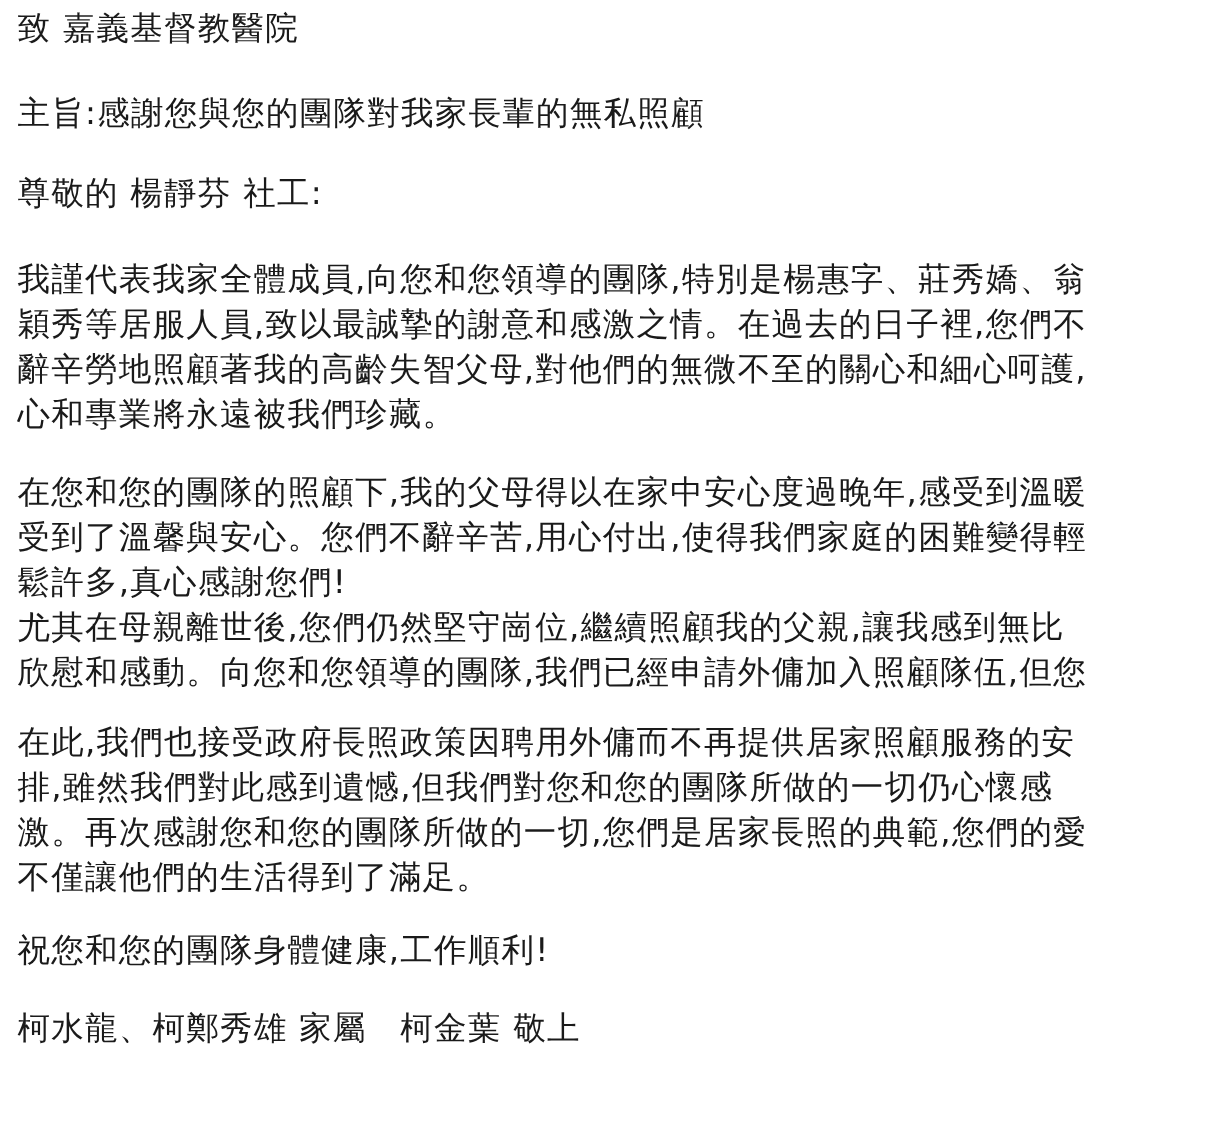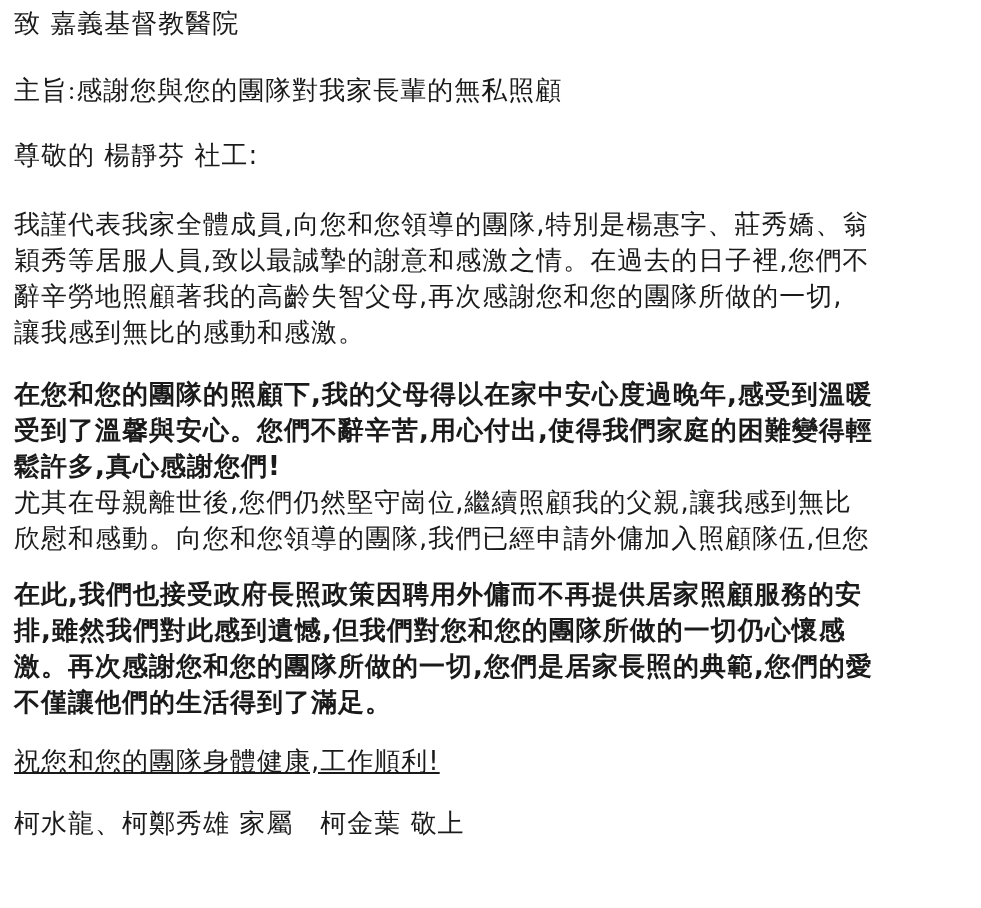--- a/index.html
+++ b/index.html
@@ -30,7 +30,7 @@
     line-height: 36px;
   }
   .recipient   { margin-top: 0; }
-  .subject     { margin-top: 30px; font-family: Liberation Serif, serif; }
+  .subject     { margin-top: 30px; }
   .salutation  { margin-top: 26px; }
   .para-1      { margin-top: 32px; }
   .para-2      { margin-top: 26px; font-weight: bold; }

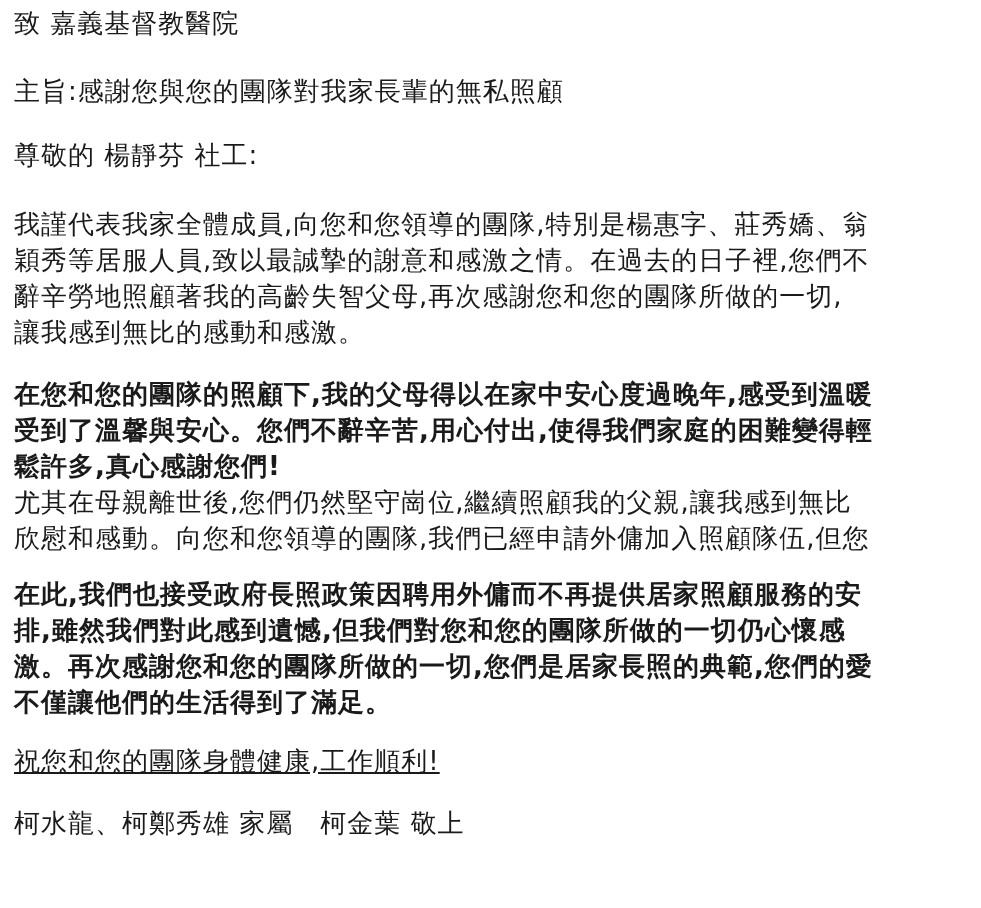--- a/index.html
+++ b/index.html
@@ -53,7 +53,7 @@
   <div class="para para-1">
     <div class="line">我謹代表我家全體成員,向您和您領導的團隊,特別是楊惠字、莊秀嬌、翁</div>
     <div class="line">穎秀等居服人員,致以最誠摯的謝意和感激之情。在過去的日子裡,您們不</div>
-    <div class="line">辭辛勞地照顧著我的高齡失智父母,再次感謝您和您的團隊所做的一切,</div>
+    <div class="line">辭辛勞地照顧著我的高齡失智父母,對他們的無微不至的關心和細心呵護,</div>
     <div class="line">讓我感到無比的感動和感激。</div>
   </div>
 

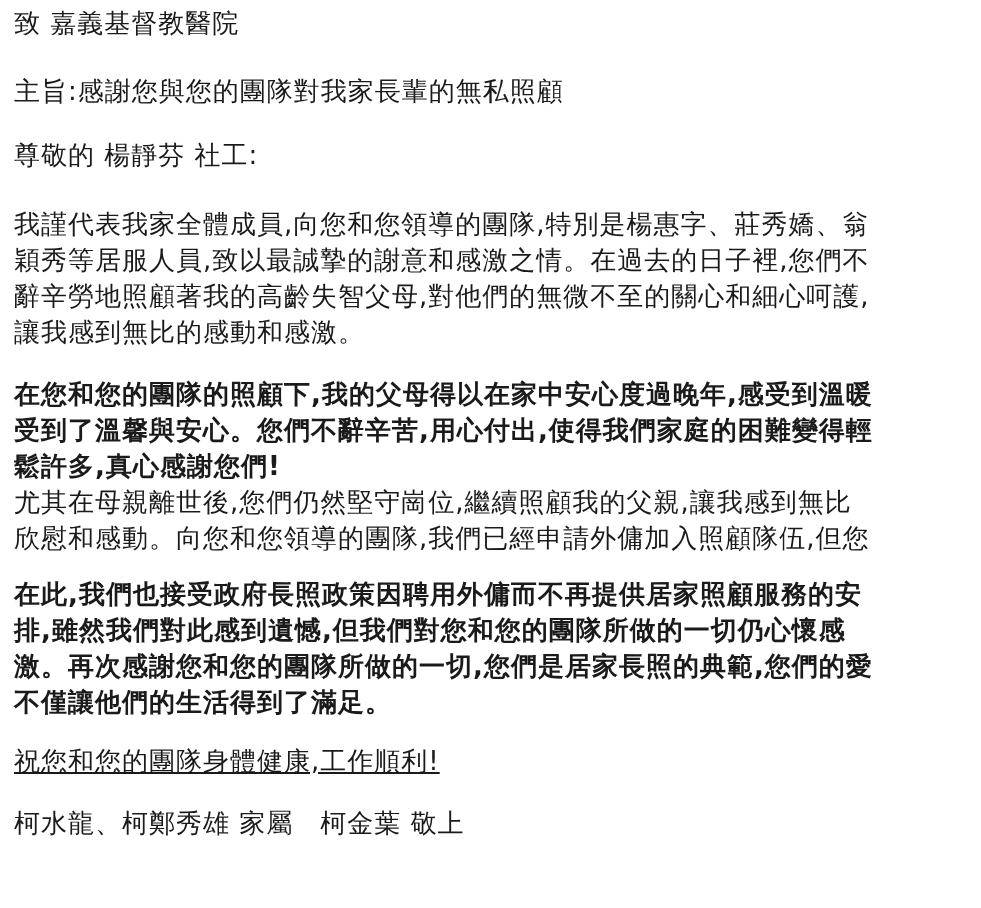--- a/index.html
+++ b/index.html
@@ -54,7 +54,7 @@
     <div class="line">我謹代表我家全體成員,向您和您領導的團隊,特別是楊惠字、莊秀嬌、翁</div>
     <div class="line">穎秀等居服人員,致以最誠摯的謝意和感激之情。在過去的日子裡,您們不</div>
     <div class="line">辭辛勞地照顧著我的高齡失智父母,對他們的無微不至的關心和細心呵護,</div>
-    <div class="line">讓我感到無比的感動和感激。</div>
+    <div class="line">心和專業將永遠被我們珍藏。</div>
   </div>
 
   <div class="para para-2">

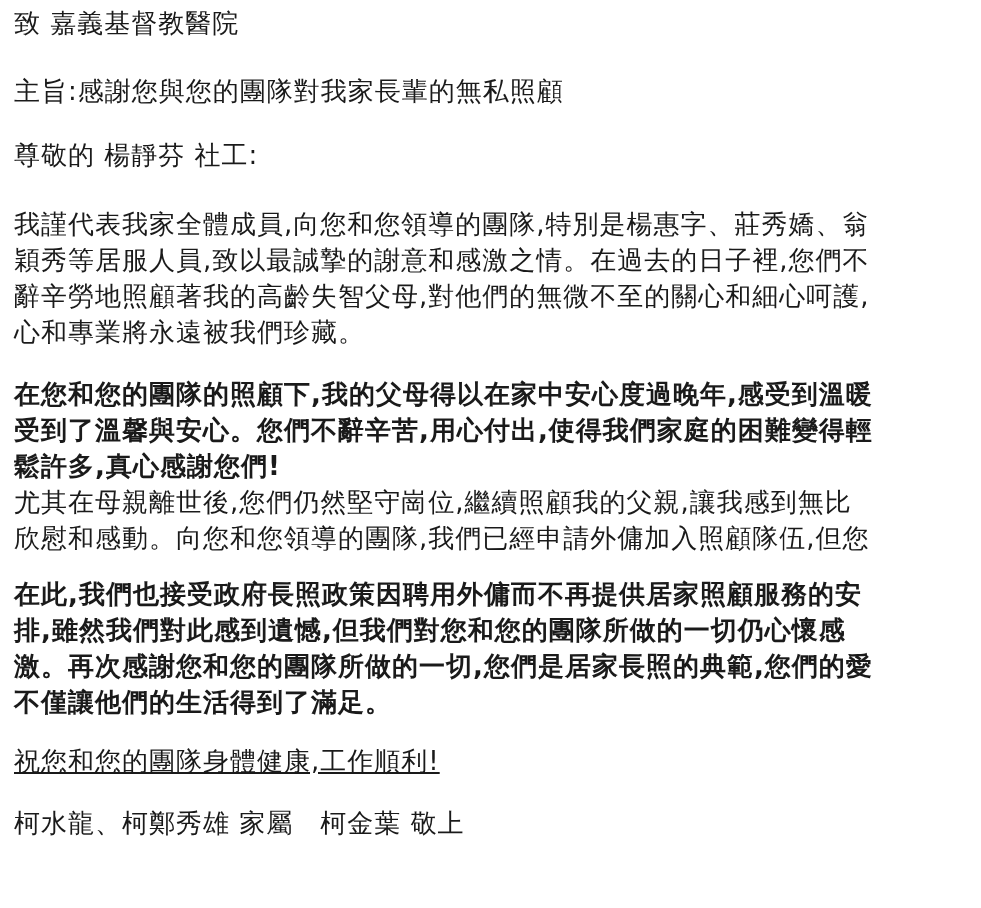--- a/index.html
+++ b/index.html
@@ -33,7 +33,7 @@
   .subject     { margin-top: 30px; }
   .salutation  { margin-top: 26px; }
   .para-1      { margin-top: 32px; }
-  .para-2      { margin-top: 26px; font-weight: bold; }
+  .para-2      { margin-top: 26px; }
   .para-3      { margin-top: 0; }
   .para-4      { margin-top: 20px; font-weight: bold; }
   .closing     { margin-top: 22px; text-decoration: underline; }

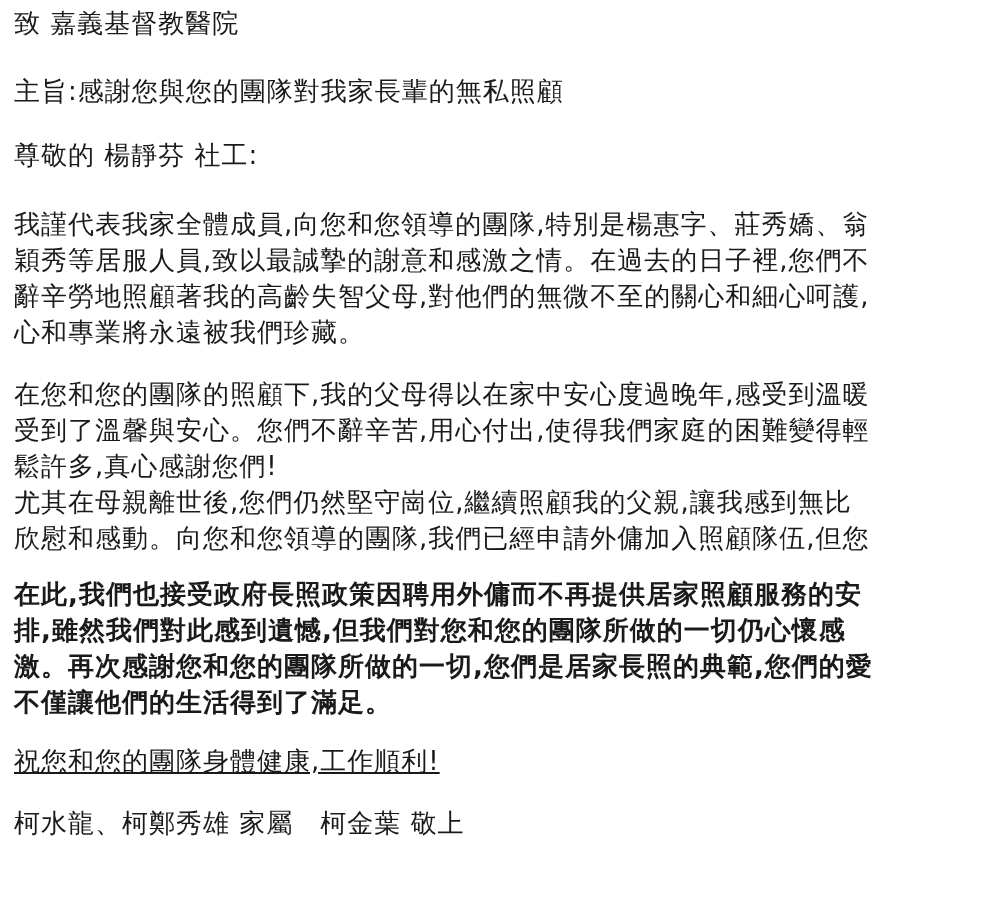--- a/index.html
+++ b/index.html
@@ -35,7 +35,7 @@
   .para-1      { margin-top: 32px; }
   .para-2      { margin-top: 26px; }
   .para-3      { margin-top: 0; }
-  .para-4      { margin-top: 20px; font-weight: bold; }
+  .para-4      { margin-top: 20px; }
   .closing     { margin-top: 22px; text-decoration: underline; }
   .signature   { margin-top: 24px; }
 </style>

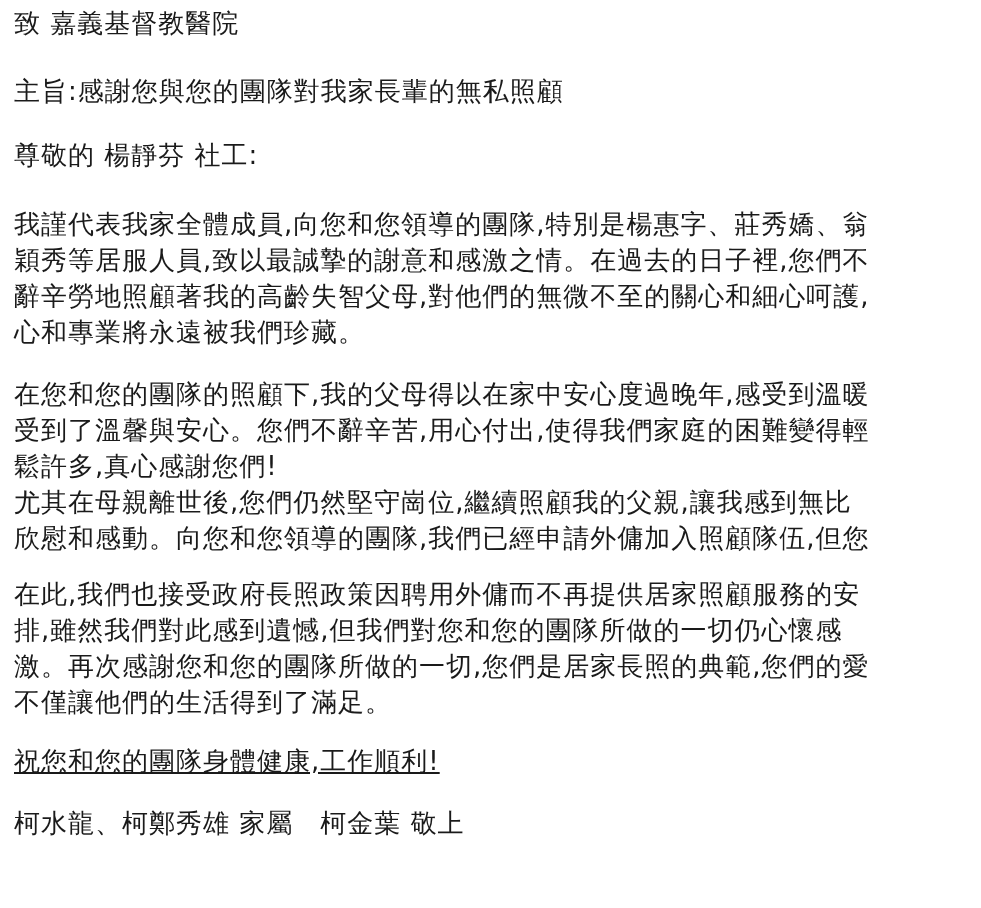--- a/index.html
+++ b/index.html
@@ -36,7 +36,7 @@
   .para-2      { margin-top: 26px; }
   .para-3      { margin-top: 0; }
   .para-4      { margin-top: 20px; }
-  .closing     { margin-top: 22px; text-decoration: underline; }
+  .closing     { margin-top: 22px; }
   .signature   { margin-top: 24px; }
 </style>
 </head>

